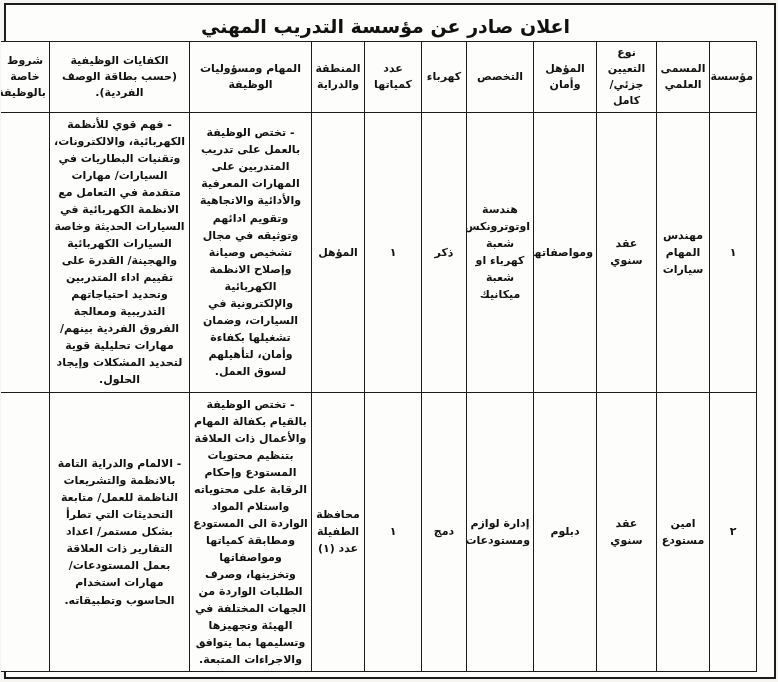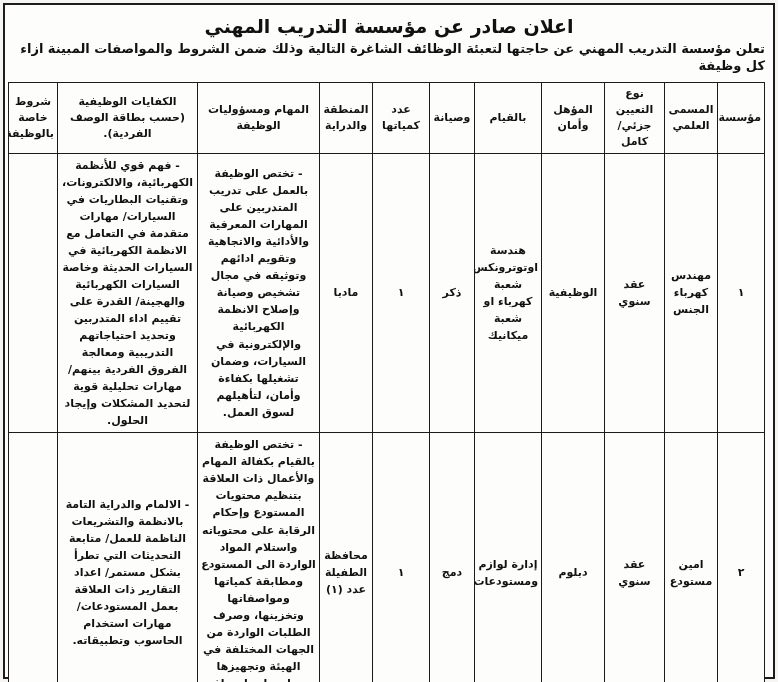--- a/index.html
+++ b/index.html
@@ -16,7 +16,7 @@
     width: 772px; height: 676px;
     background: #fdfdfc;
     border: 2px solid #1c1c1c;
-    padding: 4px 8px 6px 8px;
+    padding: 4px 17px 6px 8px;
   }
   .ad-title {
     text-align: center;

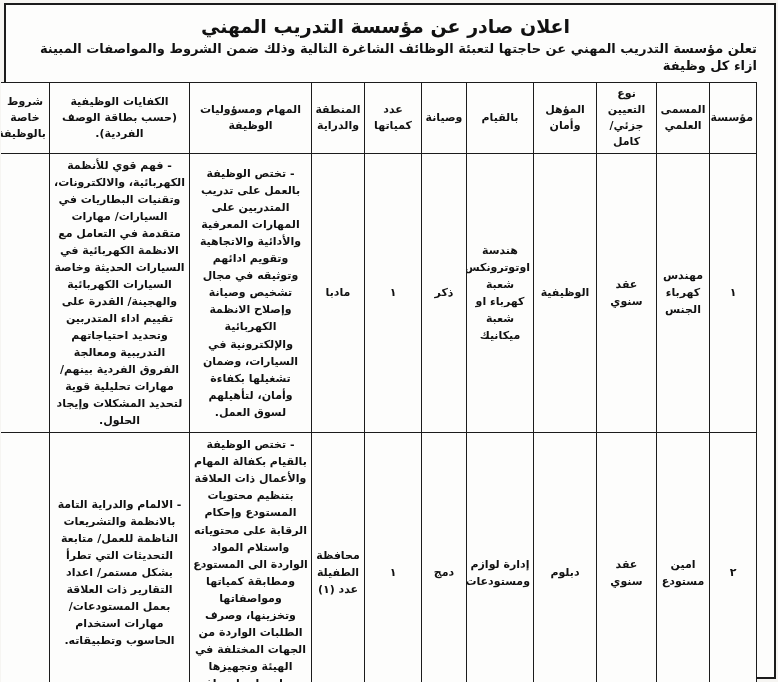--- a/index.html
+++ b/index.html
@@ -79,7 +79,6 @@
 
 <div class="ad-frame">
   <div class="ad-title">اعلان صادر عن مؤسسة التدريب المهني</div>
-  <div class="ad-subtitle">تعلن مؤسسة التدريب المهني عن حاجتها لتعبئة الوظائف الشاغرة التالية وذلك ضمن الشروط والمواصفات المبينة ازاء كل وظيفة</div>
 
   <table class="jobs">
     <colgroup>

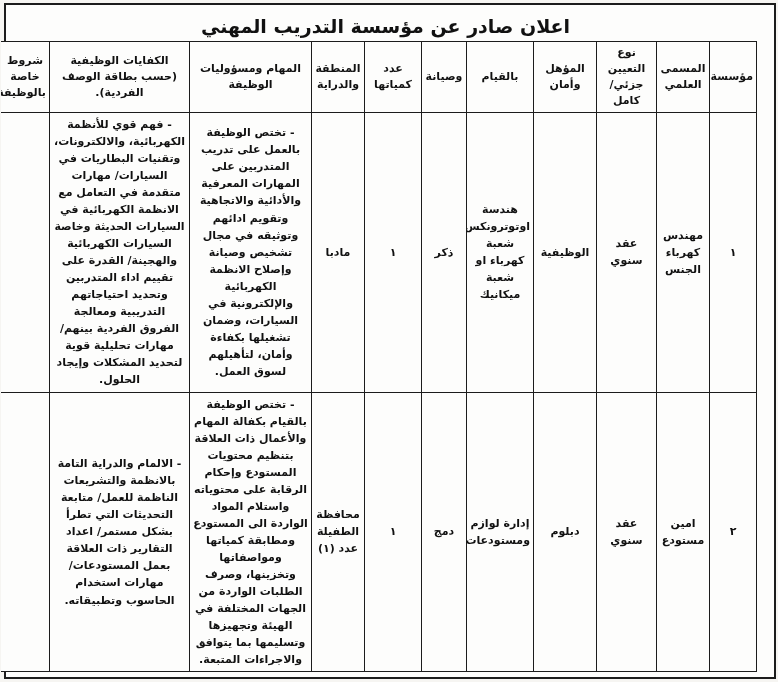--- a/index.html
+++ b/index.html
@@ -101,7 +101,7 @@
         <th>نوع التعيين جزئي/ كامل</th>
         <th>المؤهل وأمان</th>
         <th>بالقيام</th>
-        <th>وصيانة</th>
+        <th>كهرباء</th>
         <th>عدد كمياتها</th>
         <th>المنطقة والدراية</th>
         <th>المهام ومسؤوليات الوظيفة</th>

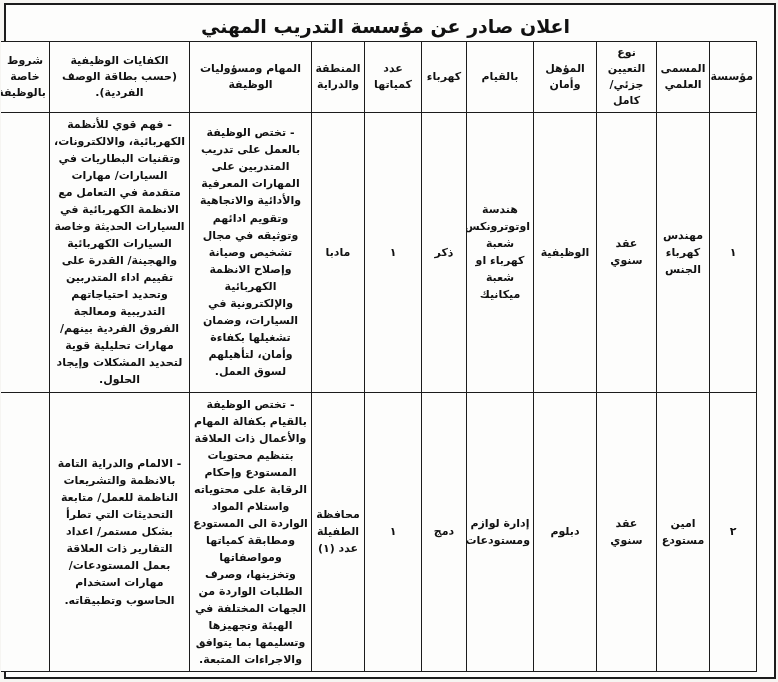--- a/index.html
+++ b/index.html
@@ -100,7 +100,7 @@
         <th>المسمى العلمي</th>
         <th>نوع التعيين جزئي/ كامل</th>
         <th>المؤهل وأمان</th>
-        <th>بالقيام</th>
+        <th>التخصص</th>
         <th>كهرباء</th>
         <th>عدد كمياتها</th>
         <th>المنطقة والدراية</th>

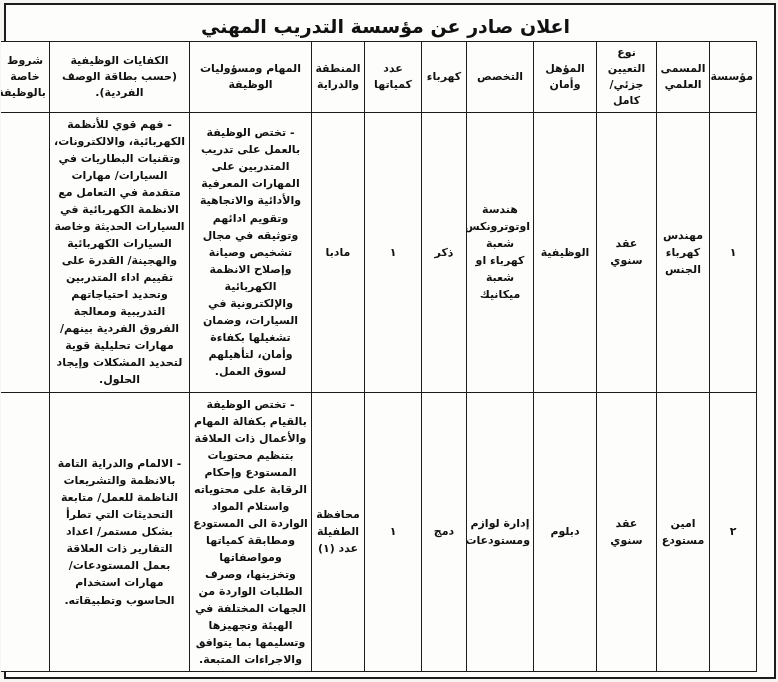--- a/index.html
+++ b/index.html
@@ -112,7 +112,7 @@
     <tbody>
       <tr class="job-row-1">
         <td>١</td>
-        <td>مهندس كهرباء الجنس</td>
+        <td>مهندس المهام سيارات</td>
         <td>عقد سنوي</td>
         <td>الوظيفية</td>
         <td>هندسة اوتوترونكس شعبة كهرباء او شعبة ميكانيك</td>

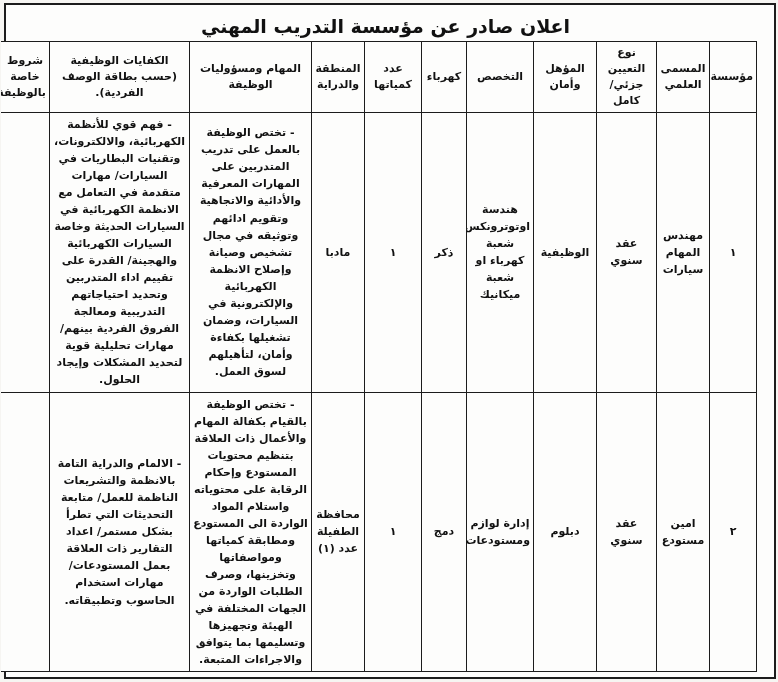--- a/index.html
+++ b/index.html
@@ -118,7 +118,7 @@
         <td>هندسة اوتوترونكس شعبة كهرباء او شعبة ميكانيك</td>
         <td>ذكر</td>
         <td>١</td>
-        <td>مادبا</td>
+        <td>المؤهل</td>
         <td class="long-text">- تختص الوظيفة بالعمل على تدريب المتدربين على المهارات المعرفية والأدائية والاتجاهية وتقويم ادائهم وتوثيقه في مجال تشخيص وصيانة وإصلاح الانظمة الكهربائية والإلكترونية في السيارات، وضمان تشغيلها بكفاءة وأمان، لتأهيلهم لسوق العمل.</td>
         <td class="long-text">- فهم قوي للأنظمة الكهربائية، والالكترونات، وتقنيات البطاريات في السيارات/ مهارات متقدمة في التعامل مع الانظمة الكهربائية في السيارات الحديثة وخاصة السيارات الكهربائية والهجينة/ القدرة على تقييم اداء المتدربين وتحديد احتياجاتهم التدريبية ومعالجة الفروق الفردية بينهم/ مهارات تحليلية قوية لتحديد المشكلات وإيجاد الحلول.</td>
         <td></td>

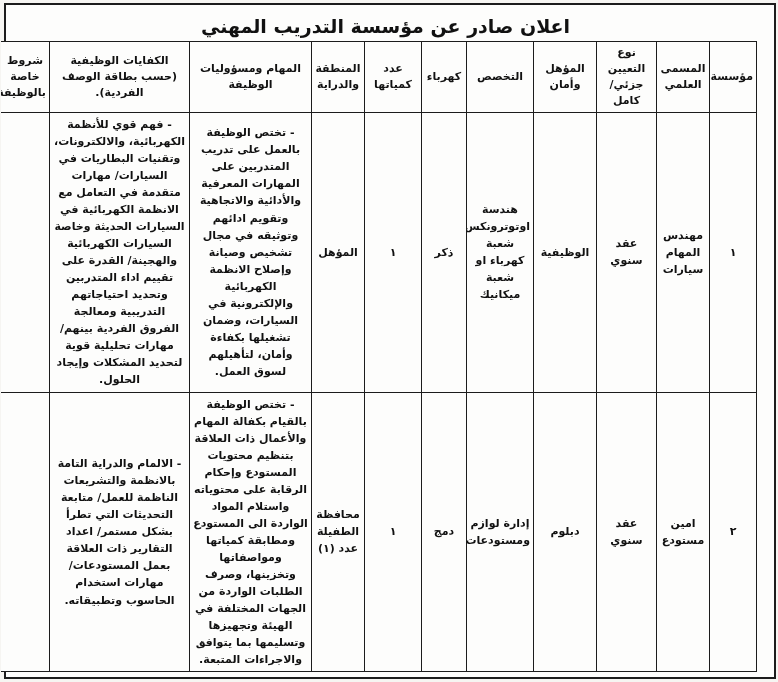--- a/index.html
+++ b/index.html
@@ -114,7 +114,7 @@
         <td>١</td>
         <td>مهندس المهام سيارات</td>
         <td>عقد سنوي</td>
-        <td>الوظيفية</td>
+        <td>ومواصفاتها</td>
         <td>هندسة اوتوترونكس شعبة كهرباء او شعبة ميكانيك</td>
         <td>ذكر</td>
         <td>١</td>

